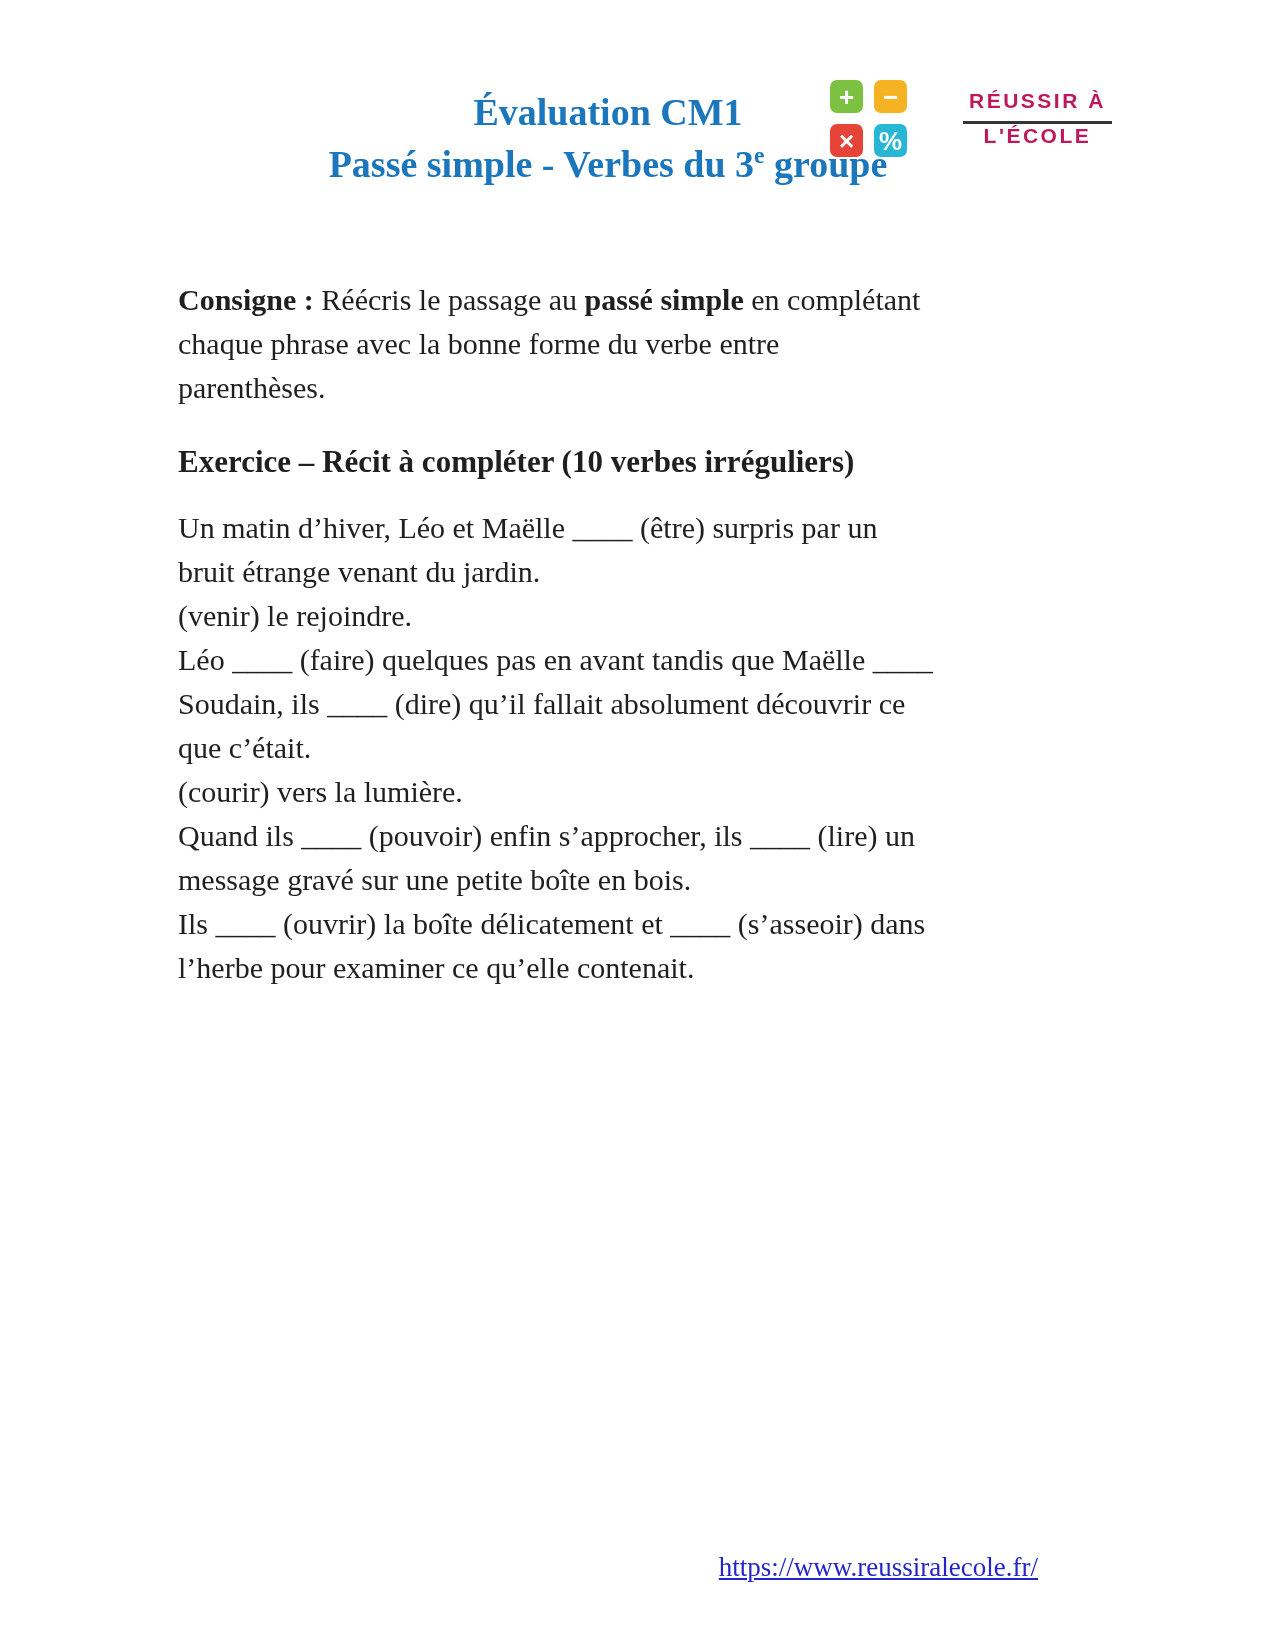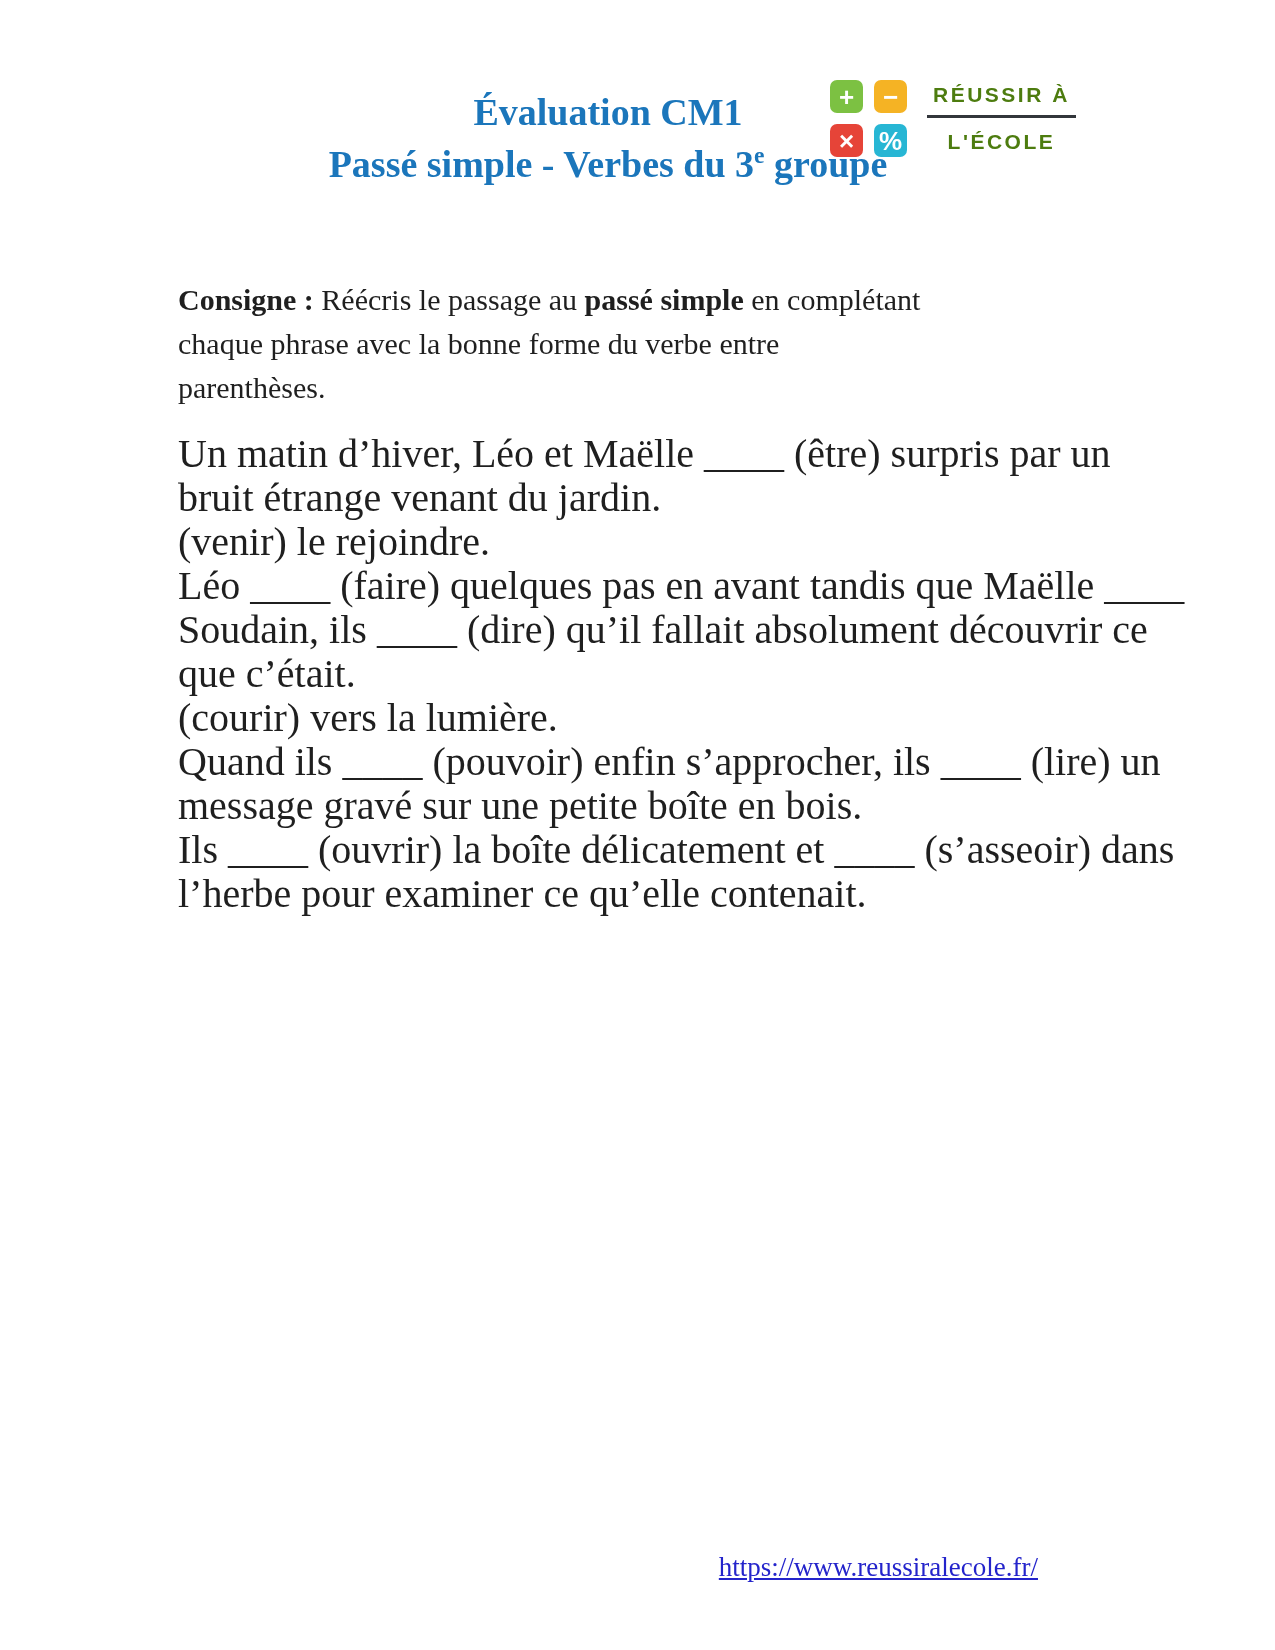--- a/index.html
+++ b/index.html
@@ -126,7 +126,7 @@
       <div class="logo-square" style="background-color: rgb(230, 68, 56);">×</div>
       <div class="logo-square" style="background-color: rgb(39, 182, 212);">%</div>
     </div>
-    <div class="logo-wordmark" style="color: #4d7c0f;">
+    <div class="logo-wordmark" style="color: #be185d; margin-left: 36px;">
       <span class="logo-word-top">RÉUSSIR À</span>
       <span class="logo-word-bottom">L'ÉCOLE</span>
     </div>

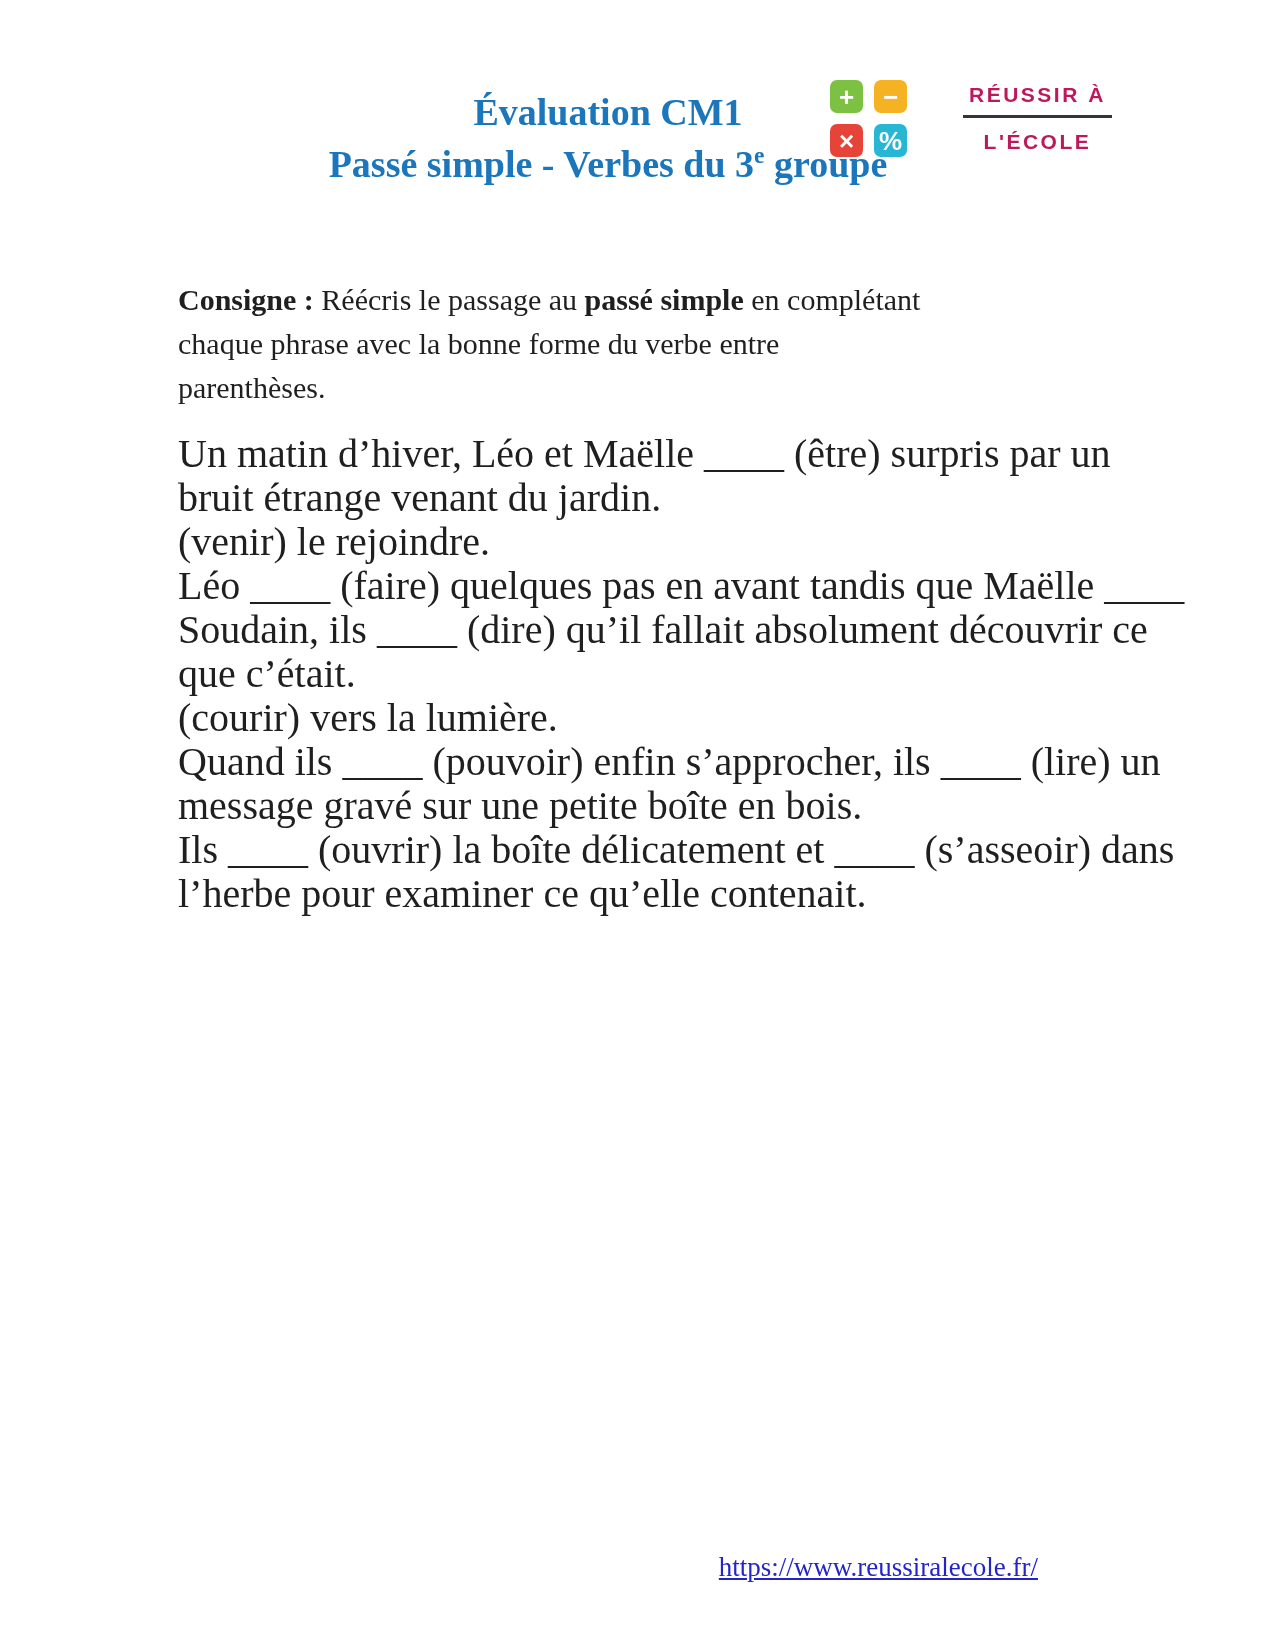--- a/index.html
+++ b/index.html
@@ -55,7 +55,7 @@
     white-space: nowrap;
   }
   .logo-word-bottom {
-    padding-top: 12px;
+    padding-top: 0;
     white-space: nowrap;
   }
 

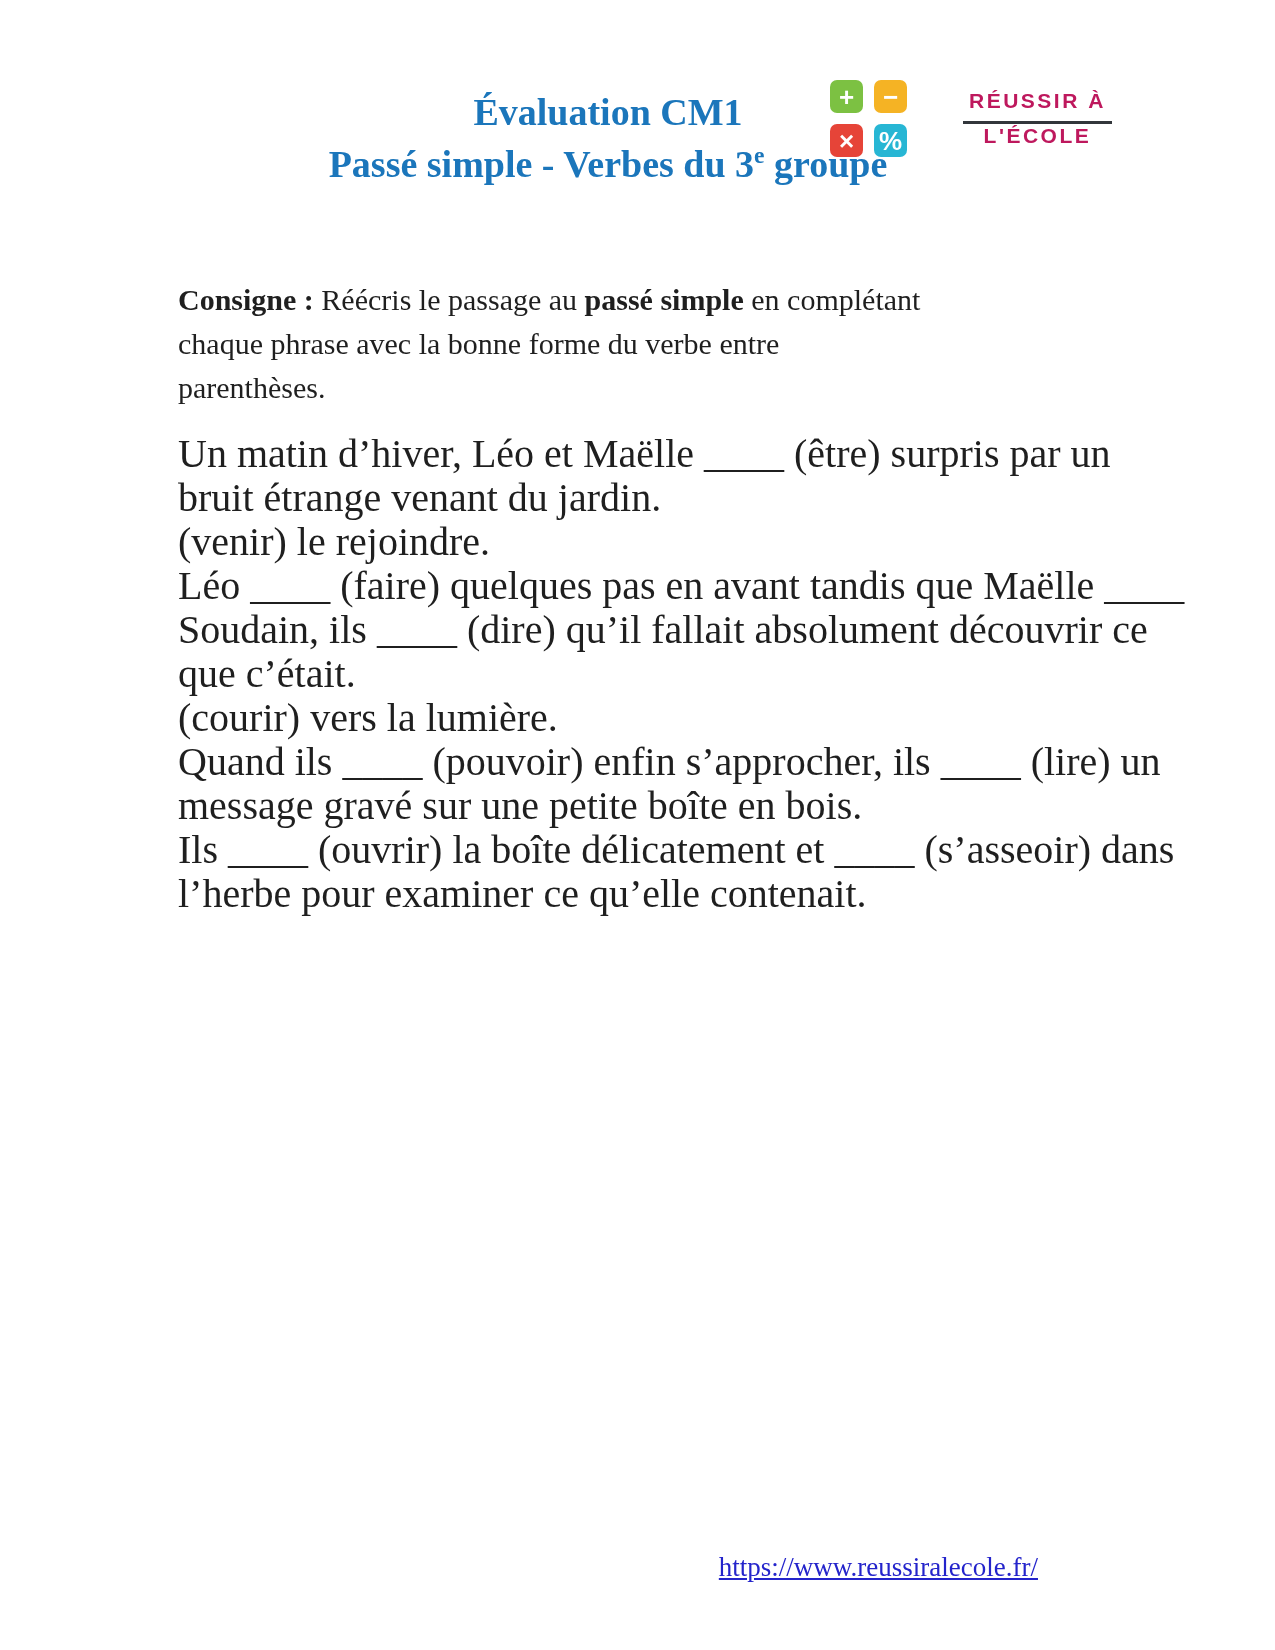--- a/index.html
+++ b/index.html
@@ -145,6 +145,7 @@
       <span class="line">parenthèses.</span>
     </p>
 
+    <h2 class="exercise-heading">Exercice – Récit à compléter (10 verbes irréguliers)</h2>
 
     <div class="recit">
       <div class="line">Un matin d’hiver, Léo et Maëlle ____ (être) surpris par un</div>

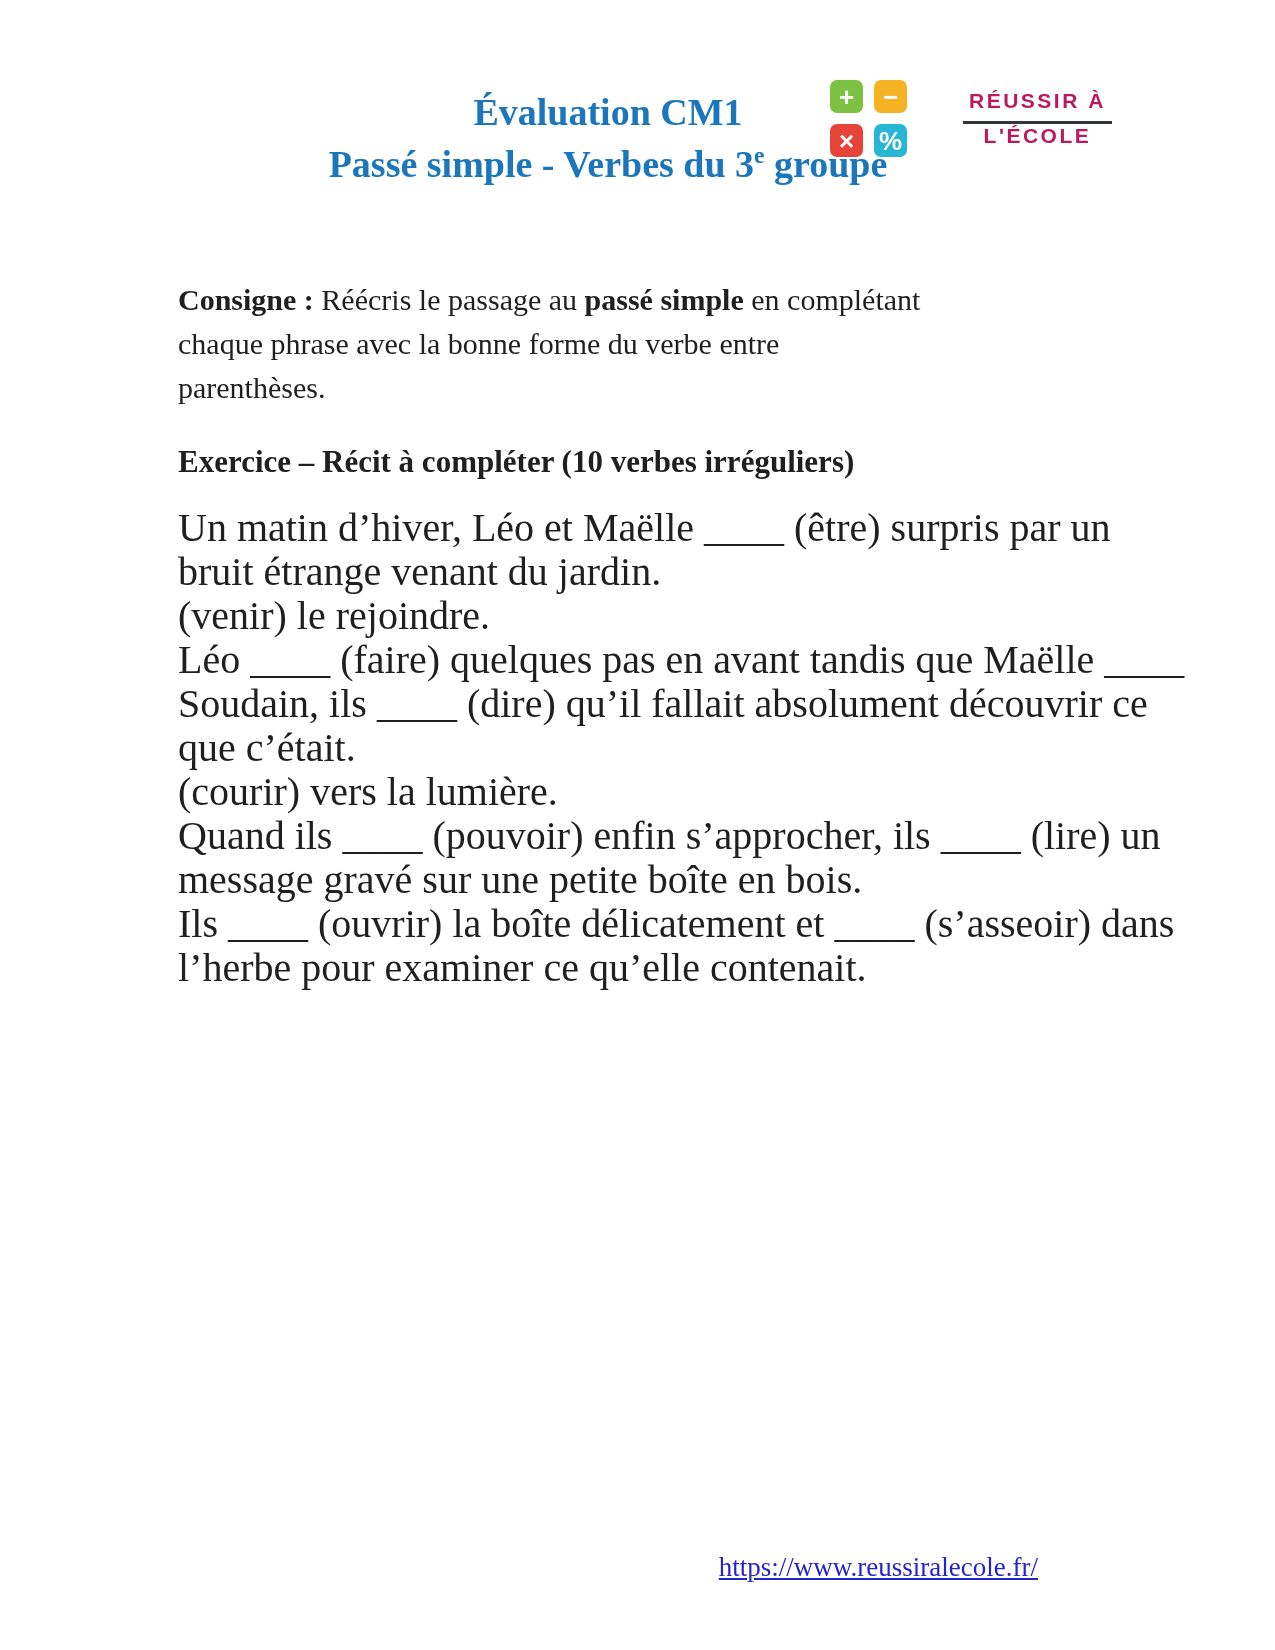--- a/index.html
+++ b/index.html
@@ -94,7 +94,7 @@
   }
   .recit {
     margin-top: 22px;
-    font-size: 40px;
+    font-size: 30px;
     line-height: 44px;
   }
   .recit .line { white-space: nowrap; }

